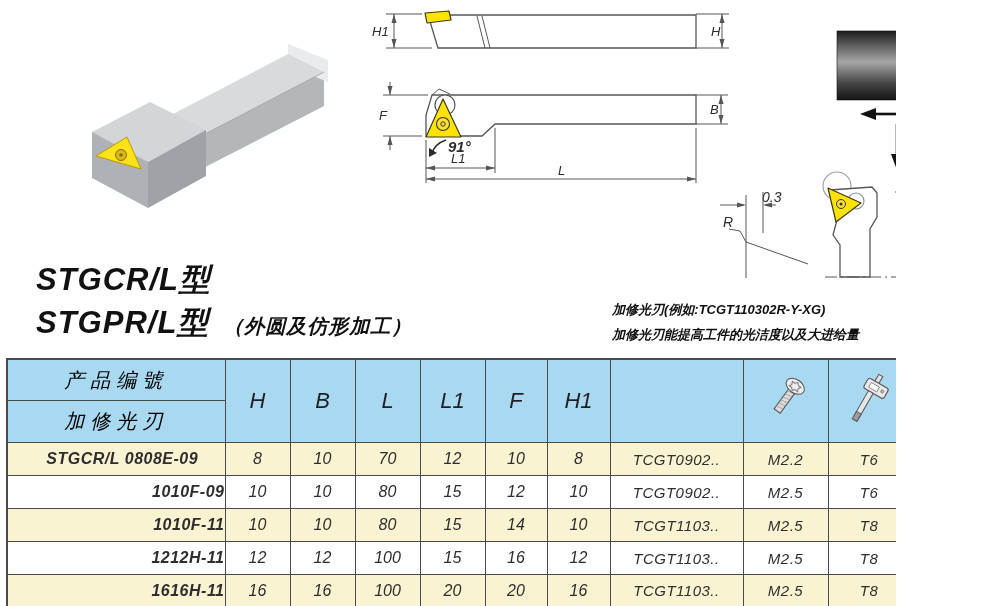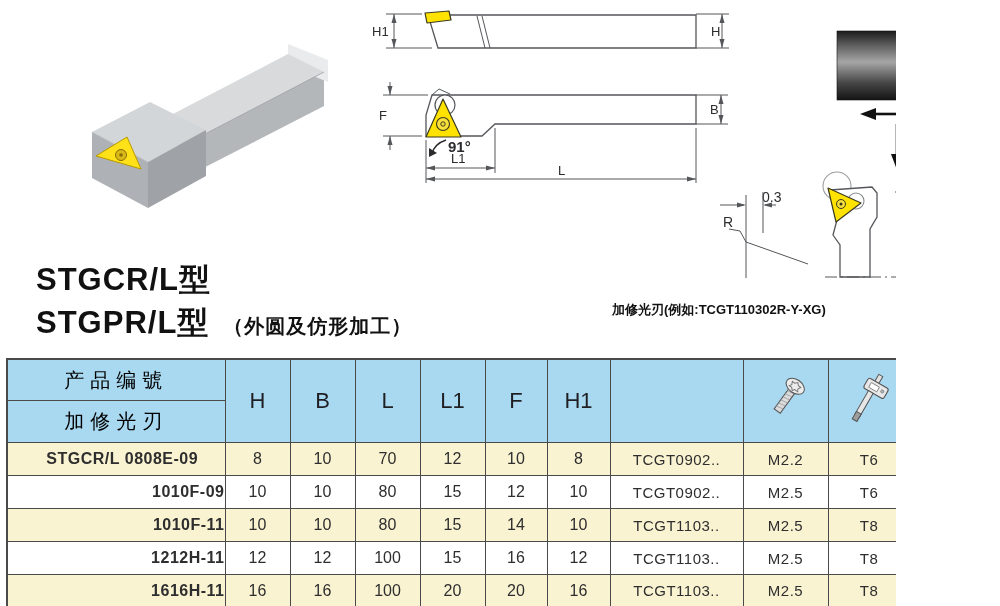--- a/index.html
+++ b/index.html
@@ -4,7 +4,7 @@
 <style>
   html,body{margin:0;padding:0;background:#fff;}
   body{font-family:"Liberation Sans",sans-serif;}
-  #stage{position:relative;width:896px;height:606px;background:#fff;overflow:hidden;}
+  #stage{position:relative;width:896px;height:606px;background:#fff;overflow:hidden;font-style:italic;}
   .abs{position:absolute;}
   svg text{font-family:"Liberation Sans",sans-serif;fill:#2b2b2e;}
   .dimline{stroke:#54565a;stroke-width:1;fill:none;}

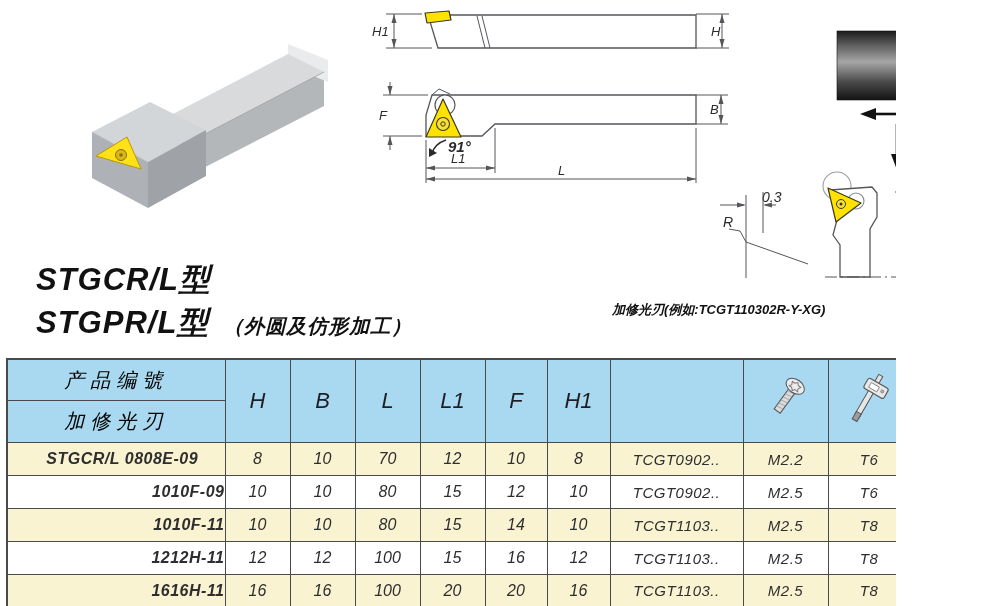--- a/index.html
+++ b/index.html
@@ -185,6 +185,7 @@
 
   <div class="abs note-block">
     <div>加修光刃(例如:TCGT110302R-Y-XG)</div>
+    <div>加修光刃能提高工件的光洁度以及大进给量</div>
   </div>
 
   <table class="spec abs" style="left:6px;top:358px">

